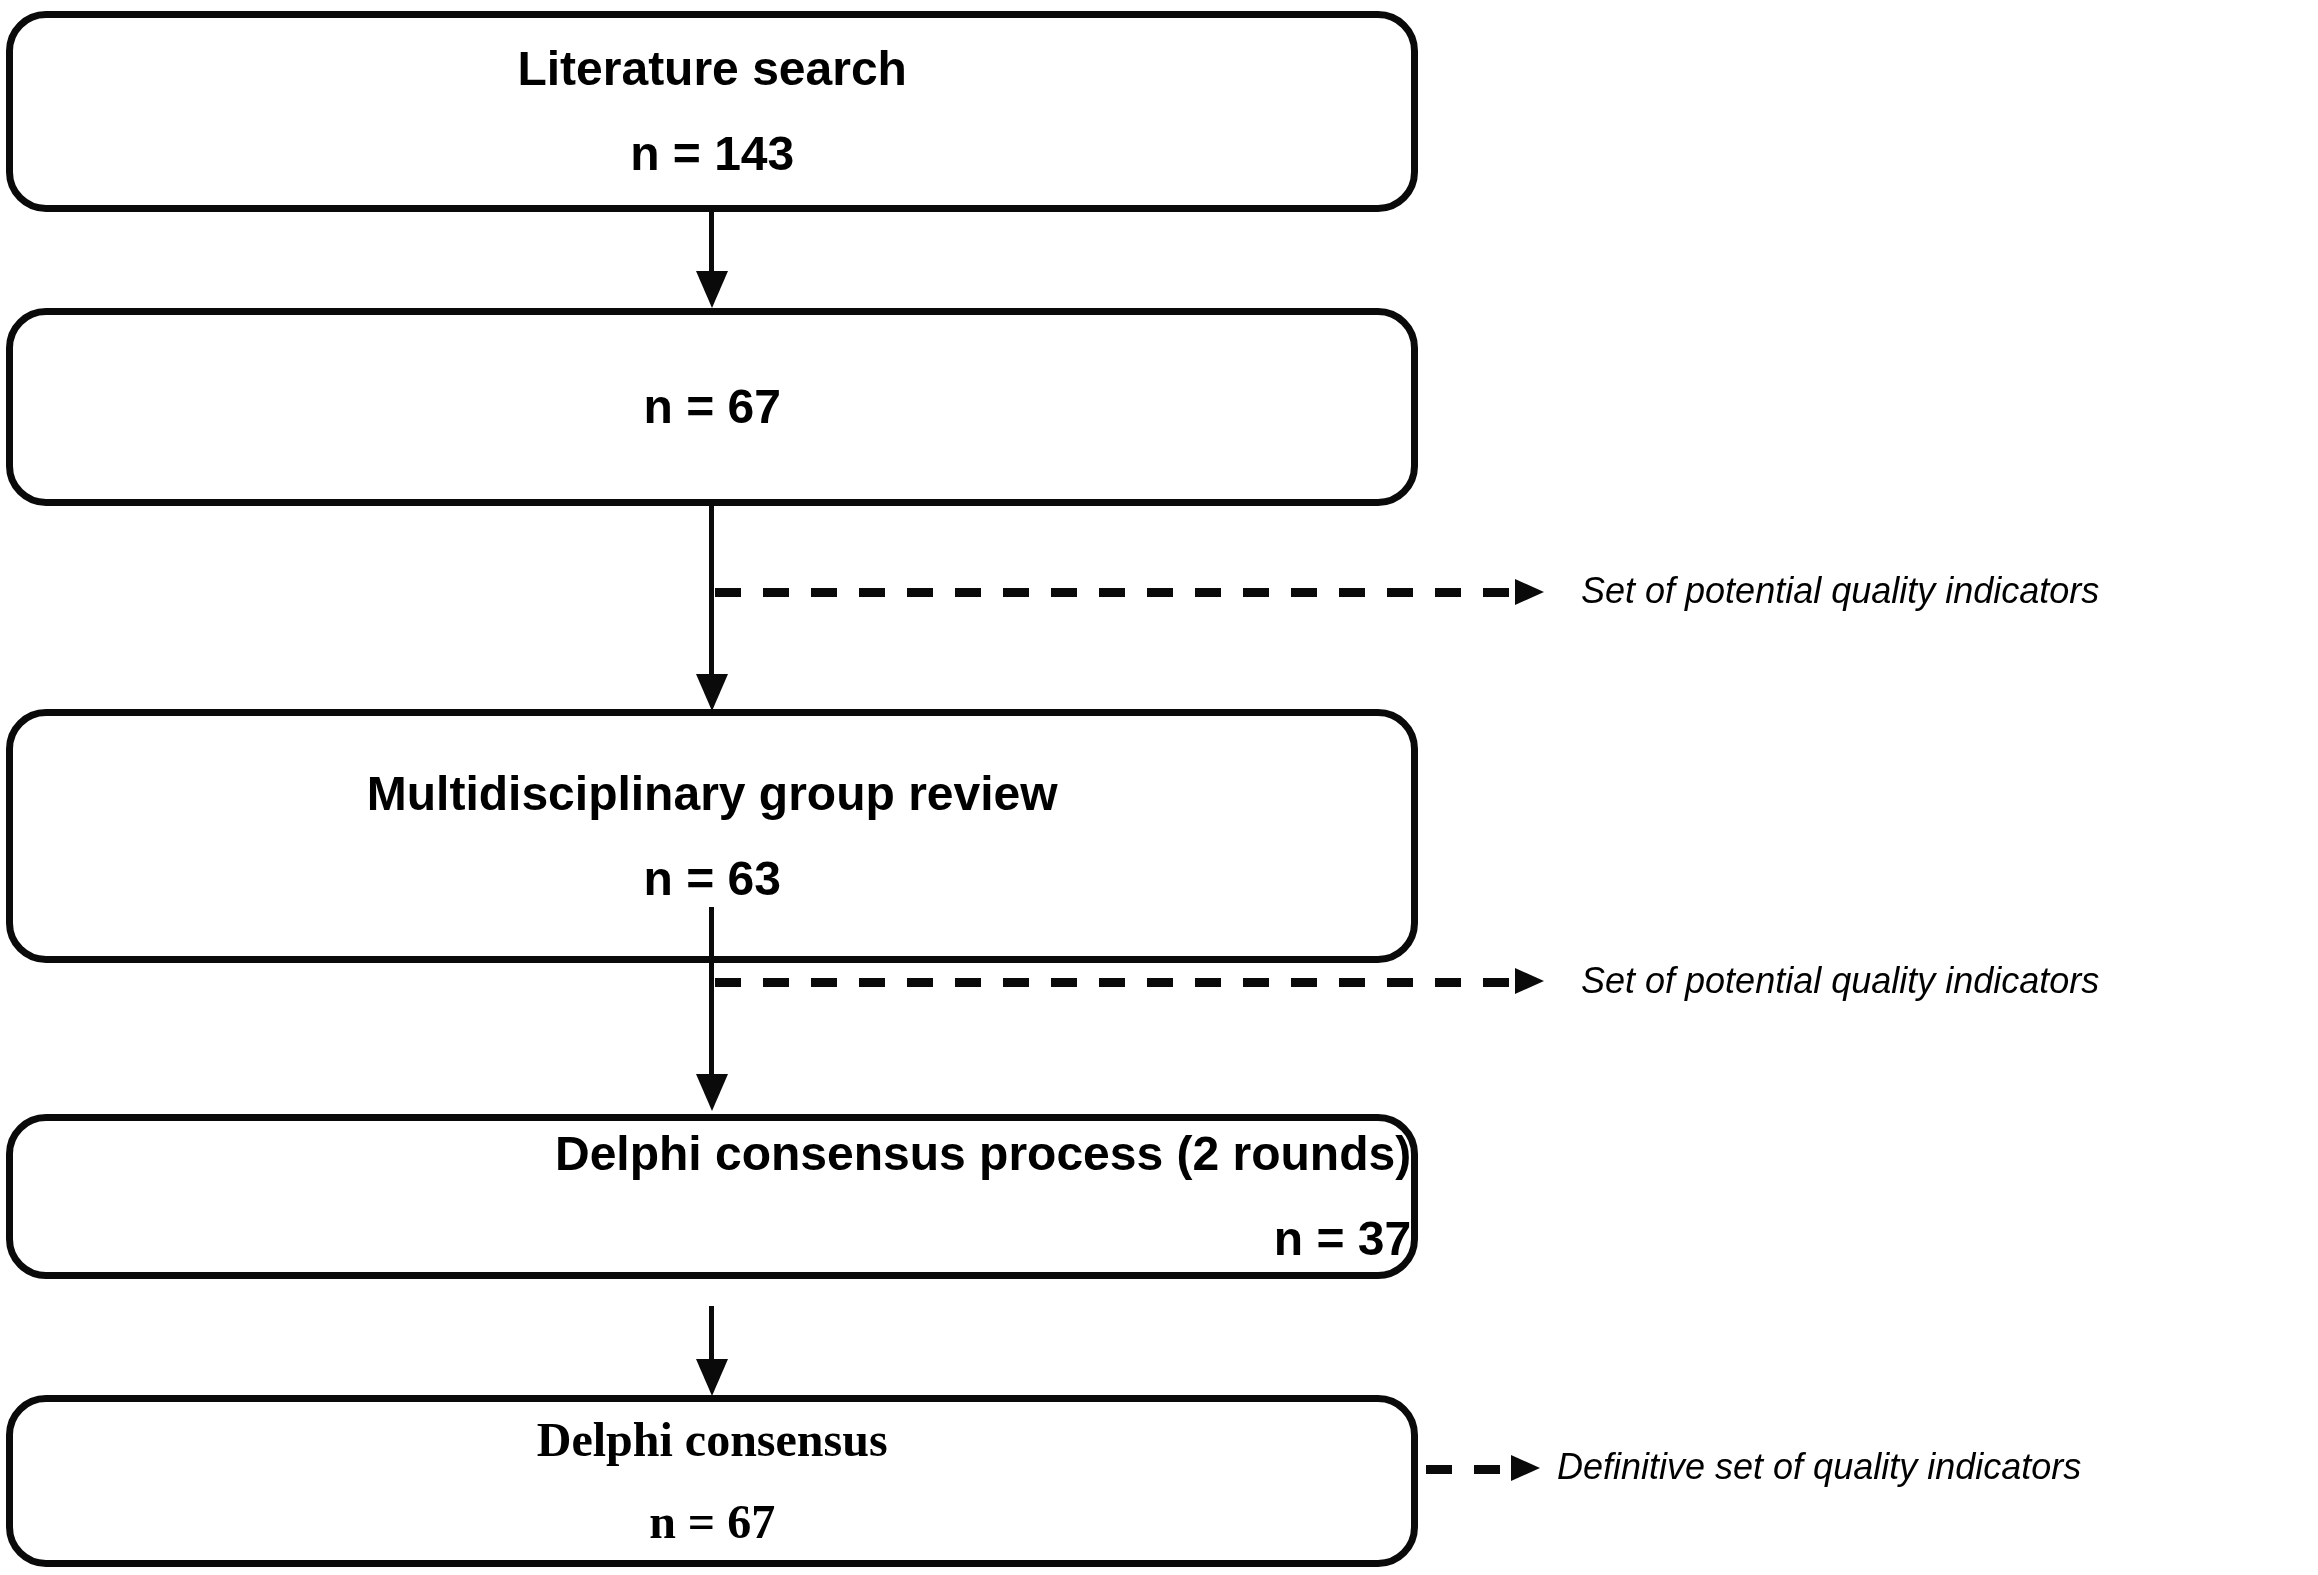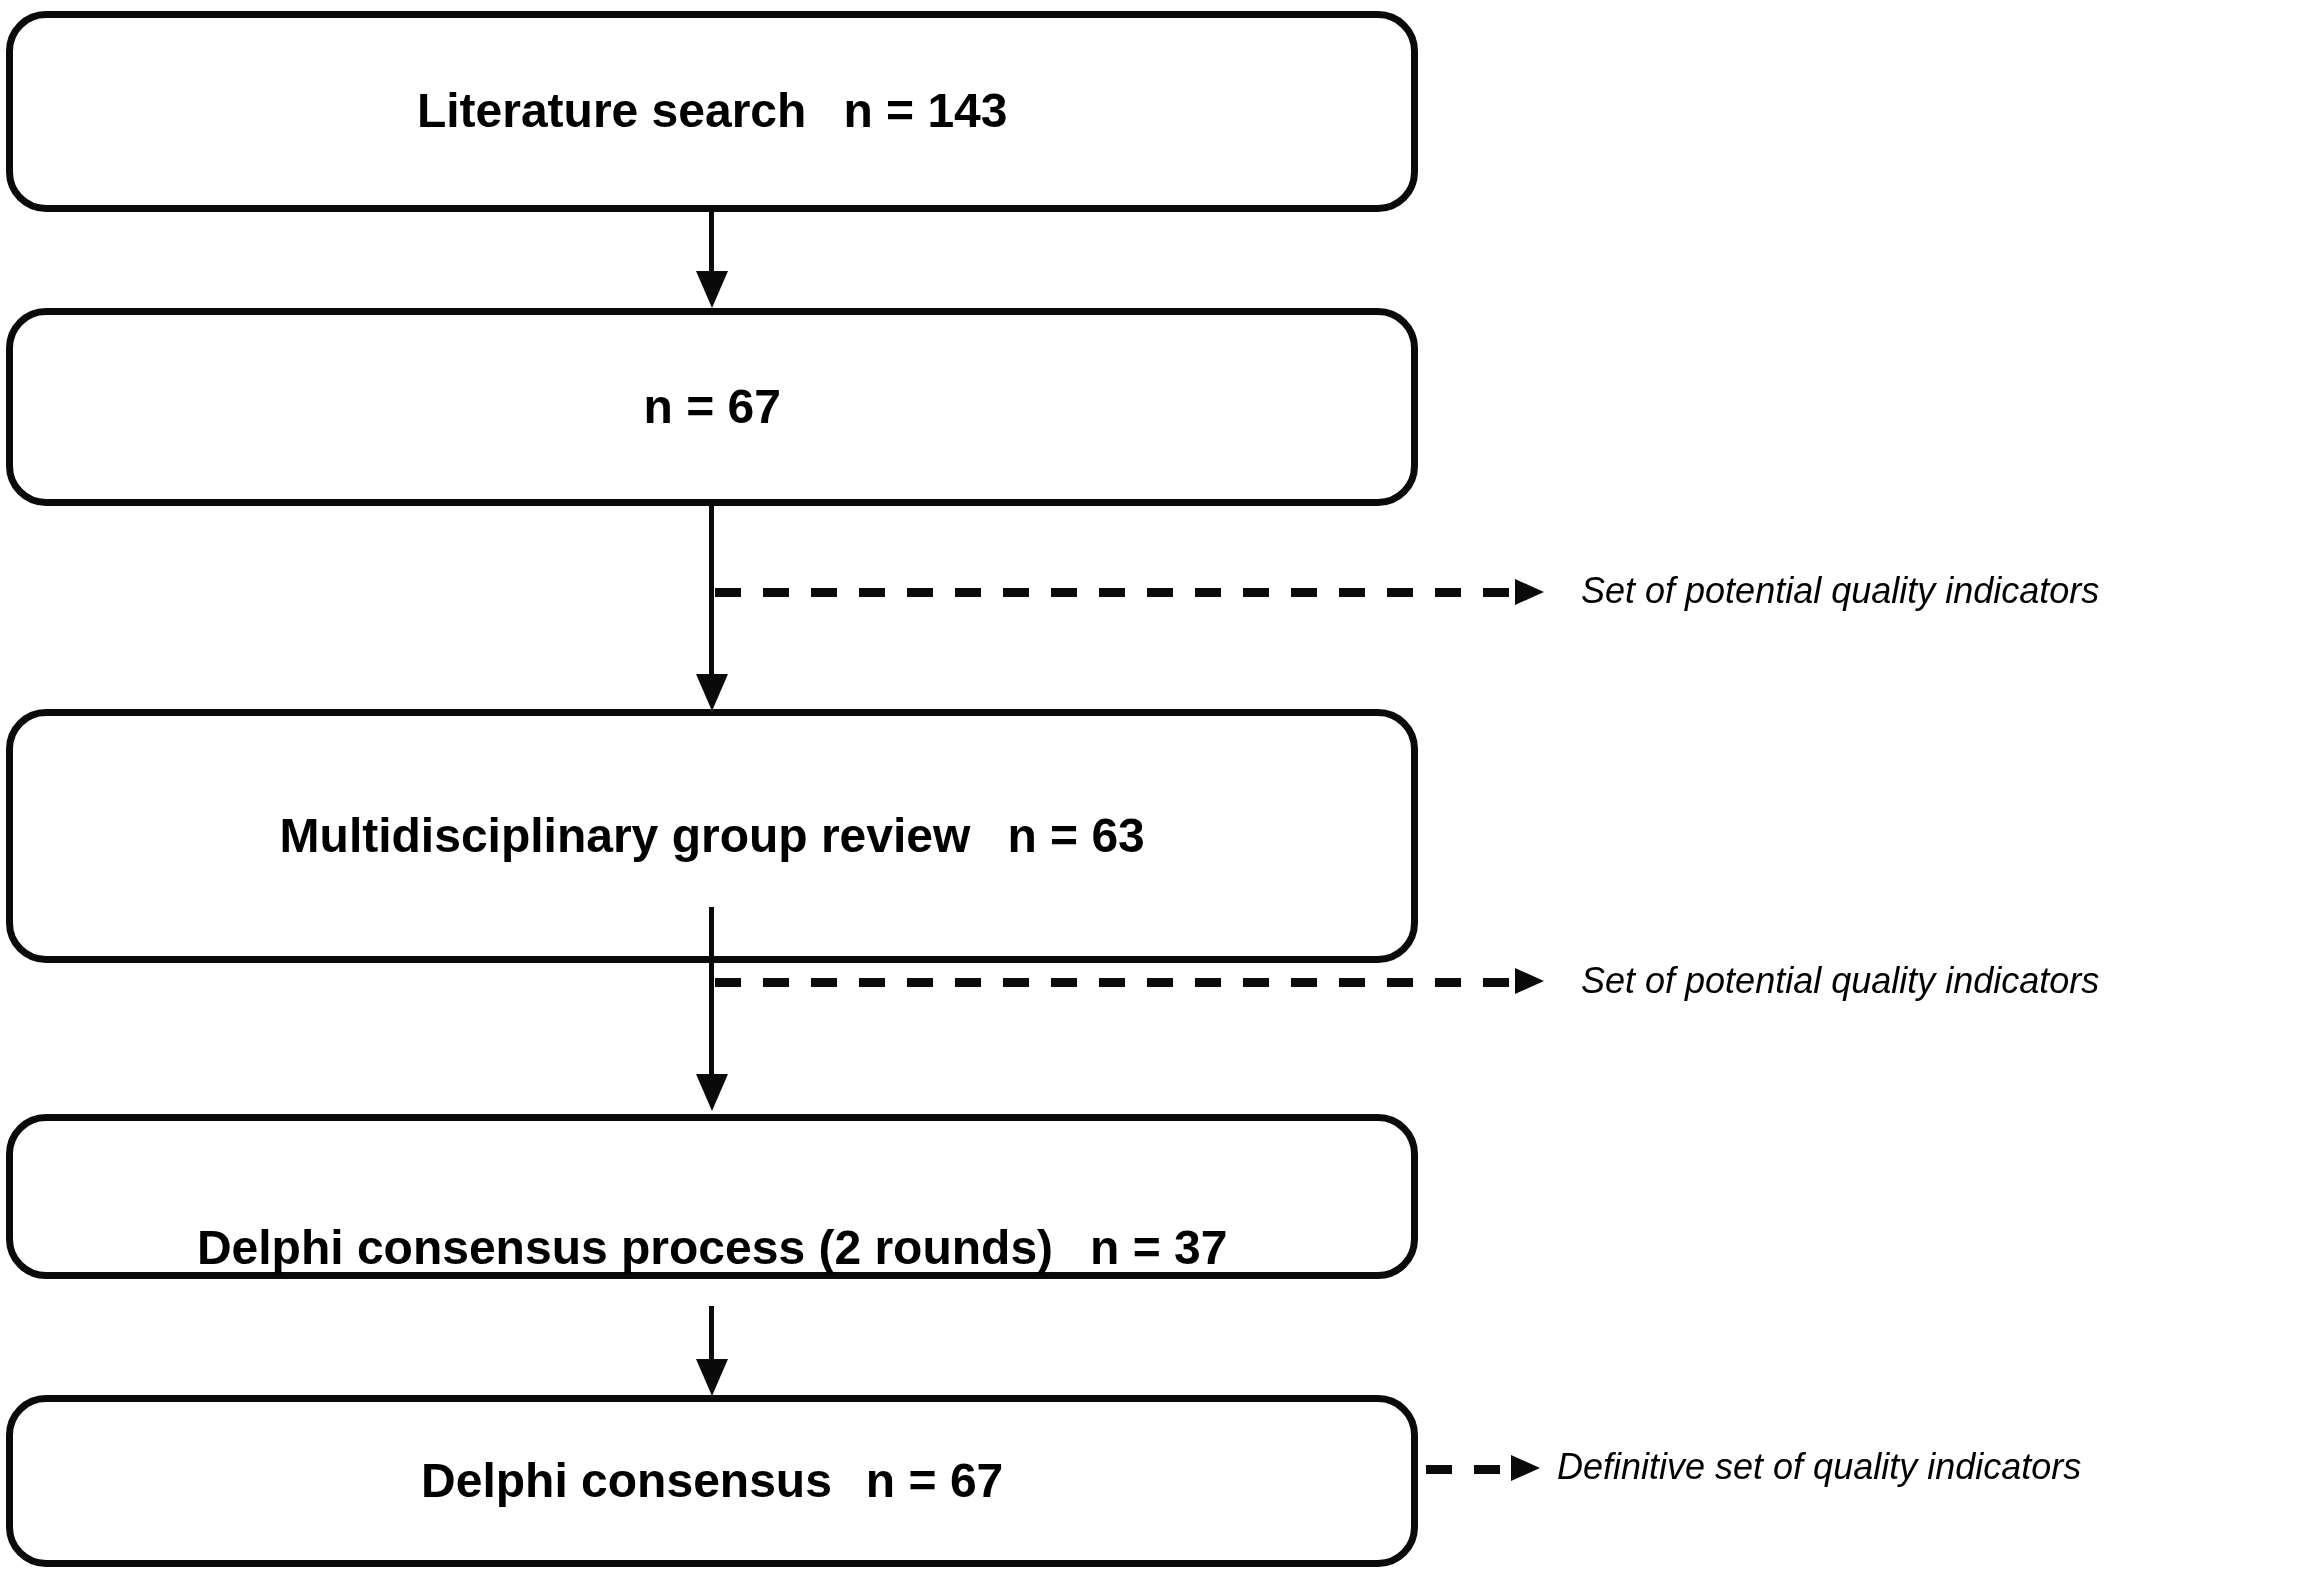--- a/index.html
+++ b/index.html
@@ -25,7 +25,7 @@
     border-radius: 40px;
     background: #ffffff;
     display: flex;
-    flex-direction: row;
+    flex-direction: column;
     align-items: center;
     justify-content: center;
     gap: 37px;

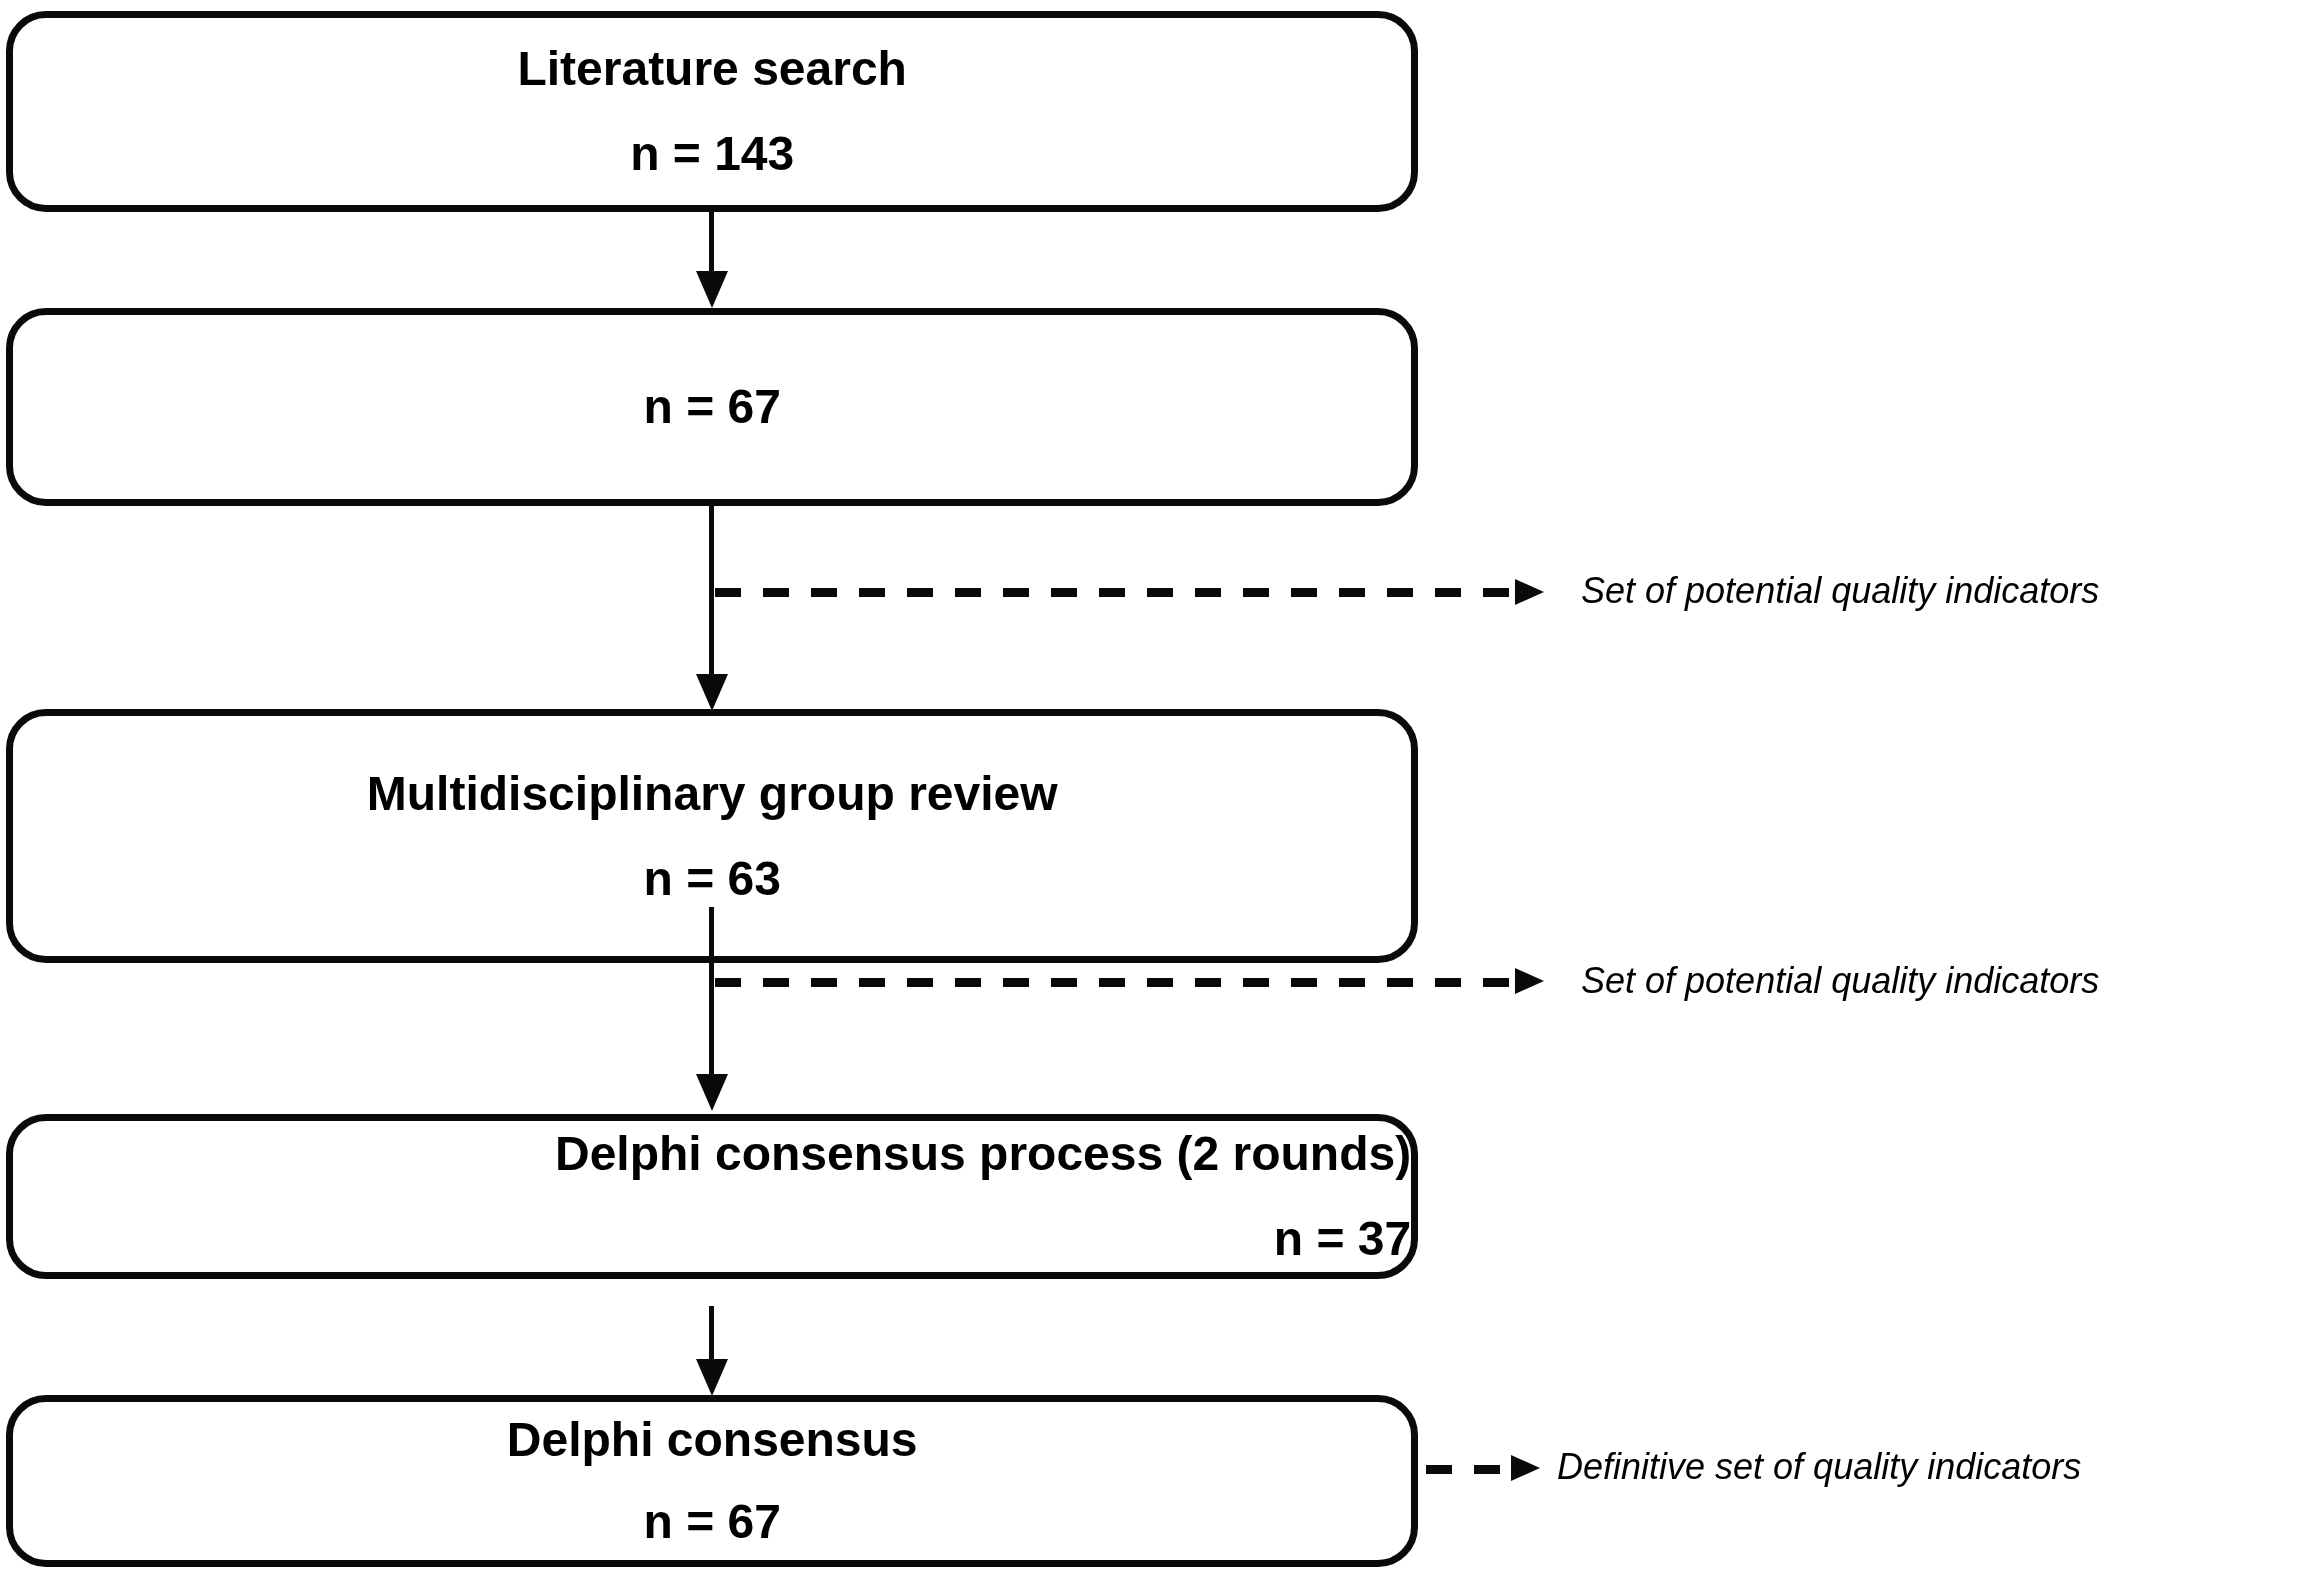--- a/index.html
+++ b/index.html
@@ -115,7 +115,7 @@
   <div class="vline" style="left:709px; top:1306px; height:58px;"></div>
   <div class="head-down" style="left:696px; top:1359px;"></div>
 
-  <div class="flow-box" style="top:1395px; height:172px; gap:34px;">
+  <div class="flow-box" style="top:1395px; height:172px; gap:34px;font-family:Liberation Serif, serif;">
     <div class="box-title">Delphi consensus</div>
     <div class="box-count">n = 67</div>
   </div>

